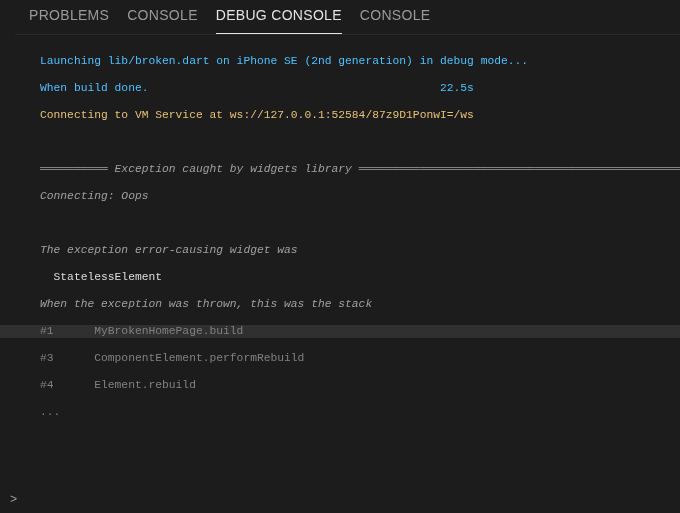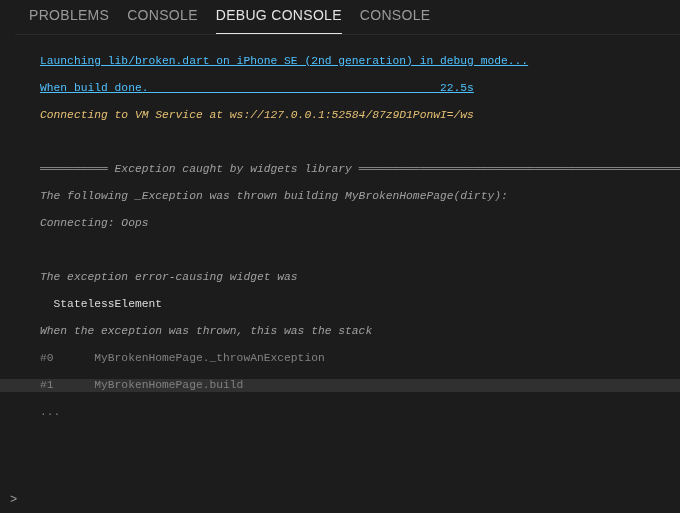--- a/index.html
+++ b/index.html
@@ -36,7 +36,7 @@
   }
   .row { min-height: 13.5px; }
   .row.hl { background: #303030; margin-left: -40px; padding-left: 40px; margin-right: -40px; }
-  .c-cyan   { color: #4fc1ff; text-decoration: underline; }
+  .c-cyan   { color: #4fc1ff; }
   .c-yellow { color: #e6c074; font-style: italic; }
   .c-grey   { color: #a0a0a0; font-style: italic; }
   .c-grey2  { color: #808080; }  

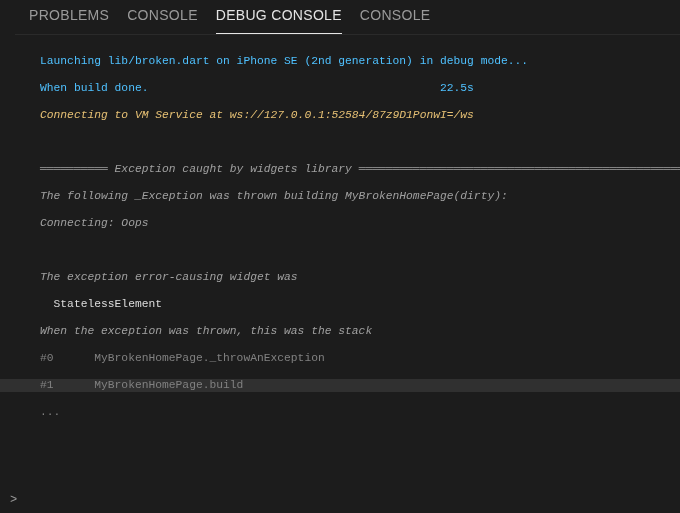--- a/index.html
+++ b/index.html
@@ -37,7 +37,7 @@
   .row { min-height: 13.5px; }
   .row.hl { background: #303030; margin-left: -40px; padding-left: 40px; margin-right: -40px; }
   .c-cyan   { color: #4fc1ff; }
-  .c-yellow { color: #e6c074; font-style: italic; }
+  .c-yellow { color: #e6c074; }
   .c-grey   { color: #a0a0a0; font-style: italic; }
   .c-grey2  { color: #808080; }  
   .c-white  { color: #dcdcdc; }

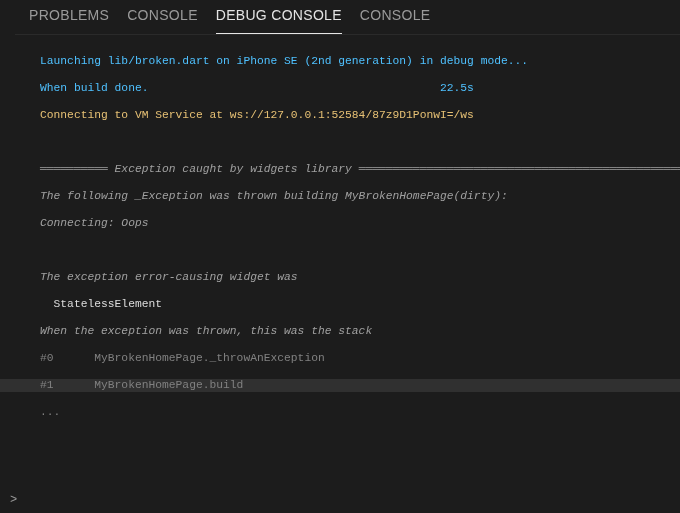--- a/index.html
+++ b/index.html
@@ -71,7 +71,6 @@
 <div class="row c-yellow">Connecting to VM Service at ws://127.0.0.1:52584/87z9D1PonwI=/ws</div>
 <div class="row">&nbsp;</div>
 <div class="row"><span class="rule">══════════</span><span class="c-grey"> Exception caught by widgets library </span><span class="rule">═════════════════════════════════════════════════════════════════</span></div>
-<div class="row c-grey">The following _Exception was thrown building MyBrokenHomePage(dirty):</div>
 <div class="row c-grey">Connecting: Oops</div>
 <div class="row">&nbsp;</div>
 <div class="row c-grey">The exception error-causing widget was</div>

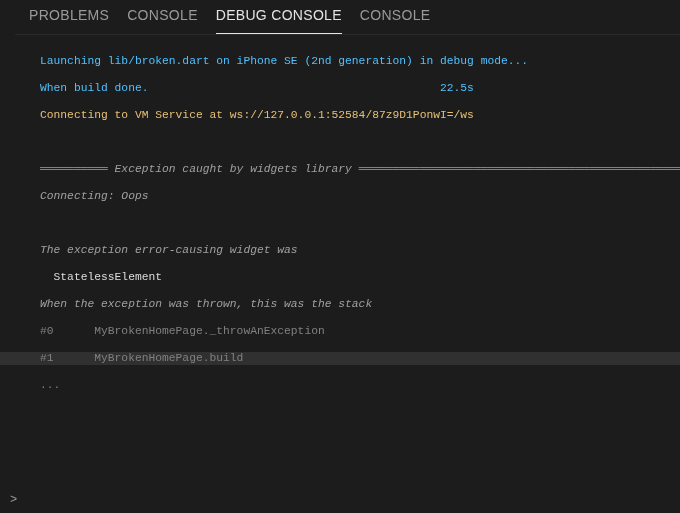--- a/index.html
+++ b/index.html
@@ -76,7 +76,6 @@
 <div class="row c-grey">The exception error-causing widget was</div>
 <div class="row c-white">  StatelessElement</div>
 <div class="row c-grey">When the exception was thrown, this was the stack</div>
-<div class="row c-grey2">#0      MyBrokenHomePage._throwAnException</div>
 <div class="row hl c-grey2">#1      MyBrokenHomePage.build</div>
 <div class="row c-grey2">...</div>
 

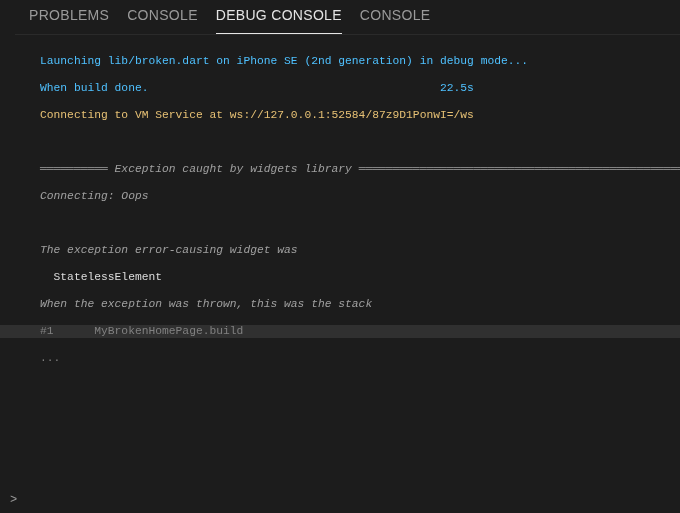--- a/index.html
+++ b/index.html
@@ -77,6 +77,7 @@
 <div class="row c-white">  StatelessElement</div>
 <div class="row c-grey">When the exception was thrown, this was the stack</div>
 <div class="row hl c-grey2">#1      MyBrokenHomePage.build</div>
+<div class="row c-grey2">#3      ComponentElement.performRebuild</div>
 <div class="row c-grey2">...</div>
 
 

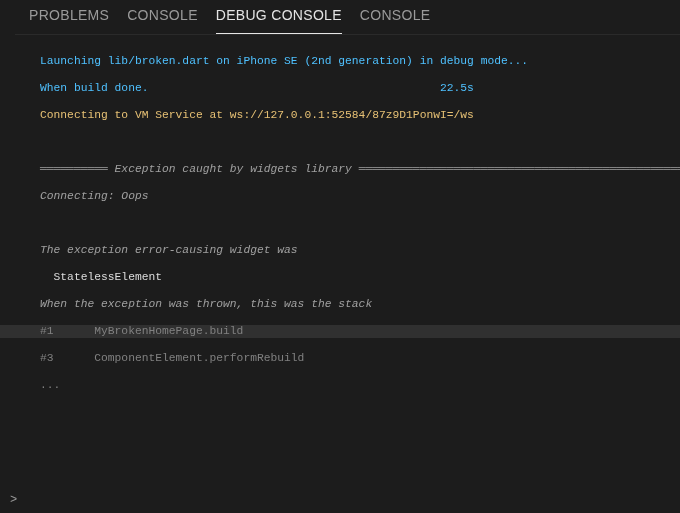--- a/index.html
+++ b/index.html
@@ -78,6 +78,7 @@
 <div class="row c-grey">When the exception was thrown, this was the stack</div>
 <div class="row hl c-grey2">#1      MyBrokenHomePage.build</div>
 <div class="row c-grey2">#3      ComponentElement.performRebuild</div>
+<div class="row c-grey2">#4      Element.rebuild</div>
 <div class="row c-grey2">...</div>
 
 

